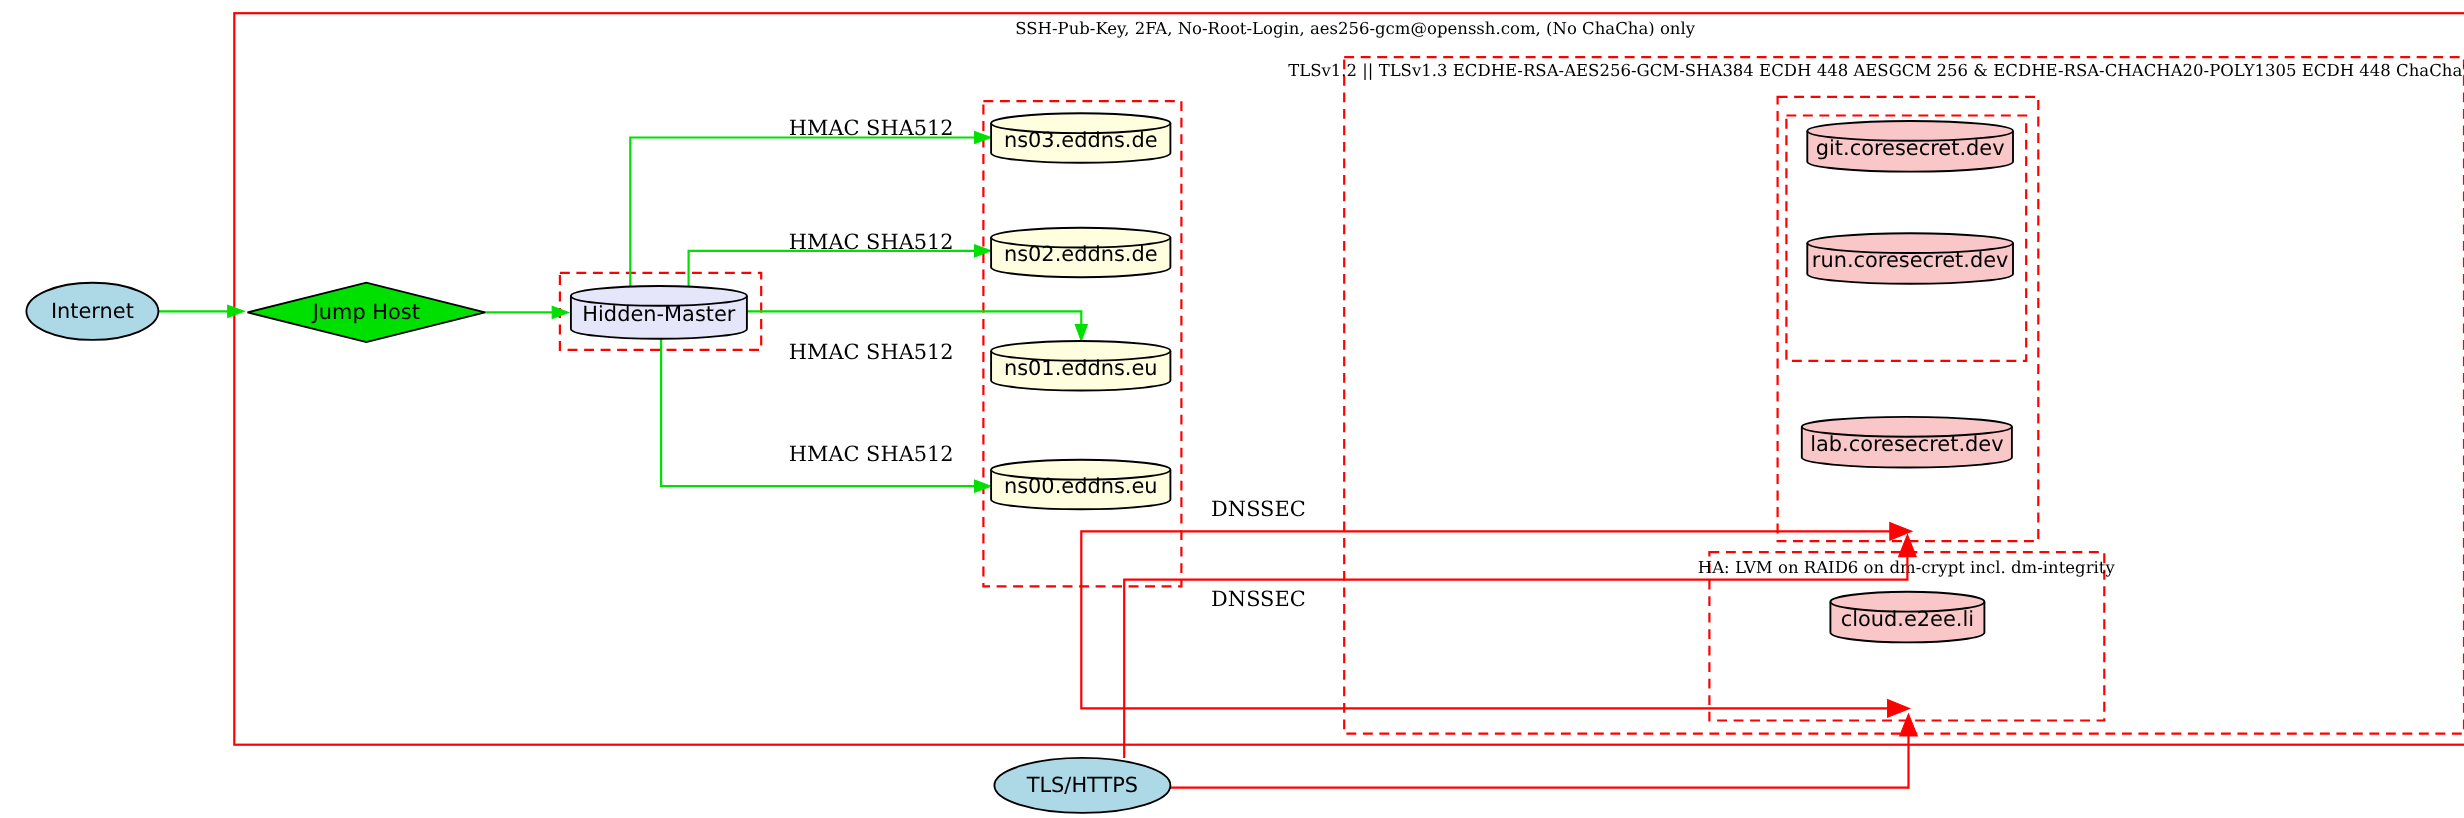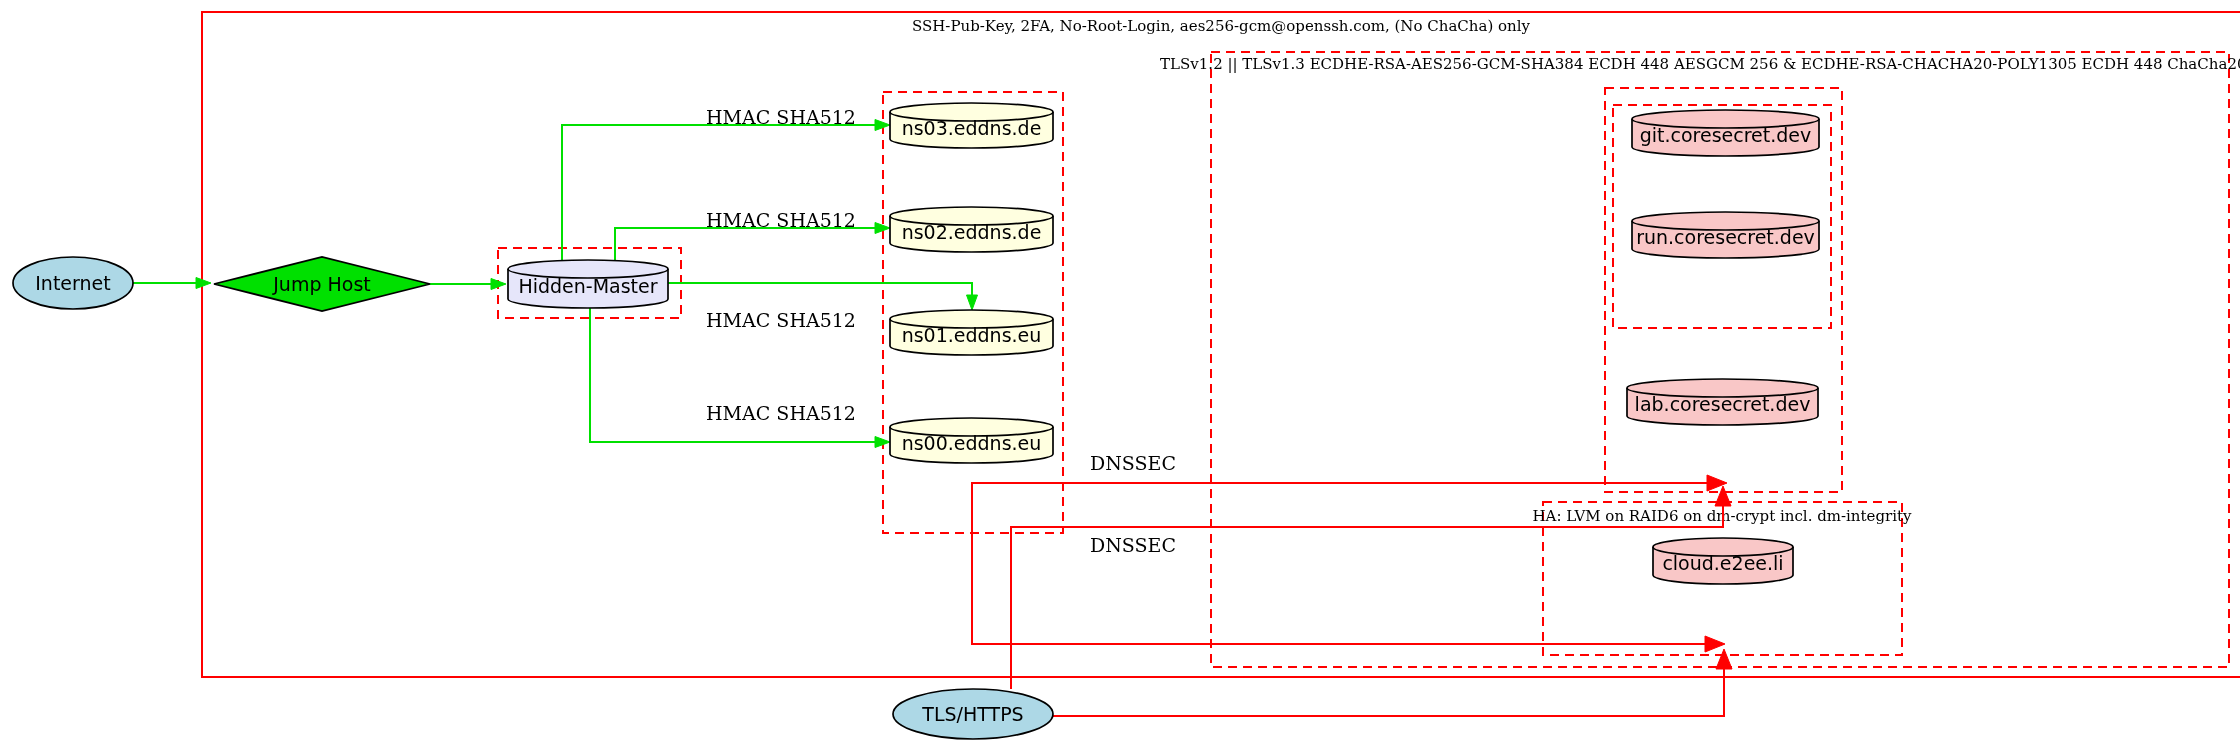--- a/index.html
+++ b/index.html
@@ -4,7 +4,7 @@
 <style>
   html,body{margin:0;padding:0;background:#ffffff;}
   body{width:2240px;height:744px;position:relative;overflow:hidden;}
-  .stage{position:absolute;left:5px;top:0;width:1956px;height:744px;}
+  .stage{position:absolute;left:16px;top:0;width:1956px;height:744px;}
   svg{display:block;}
   text{fill:#000000;}
   .node-label{

